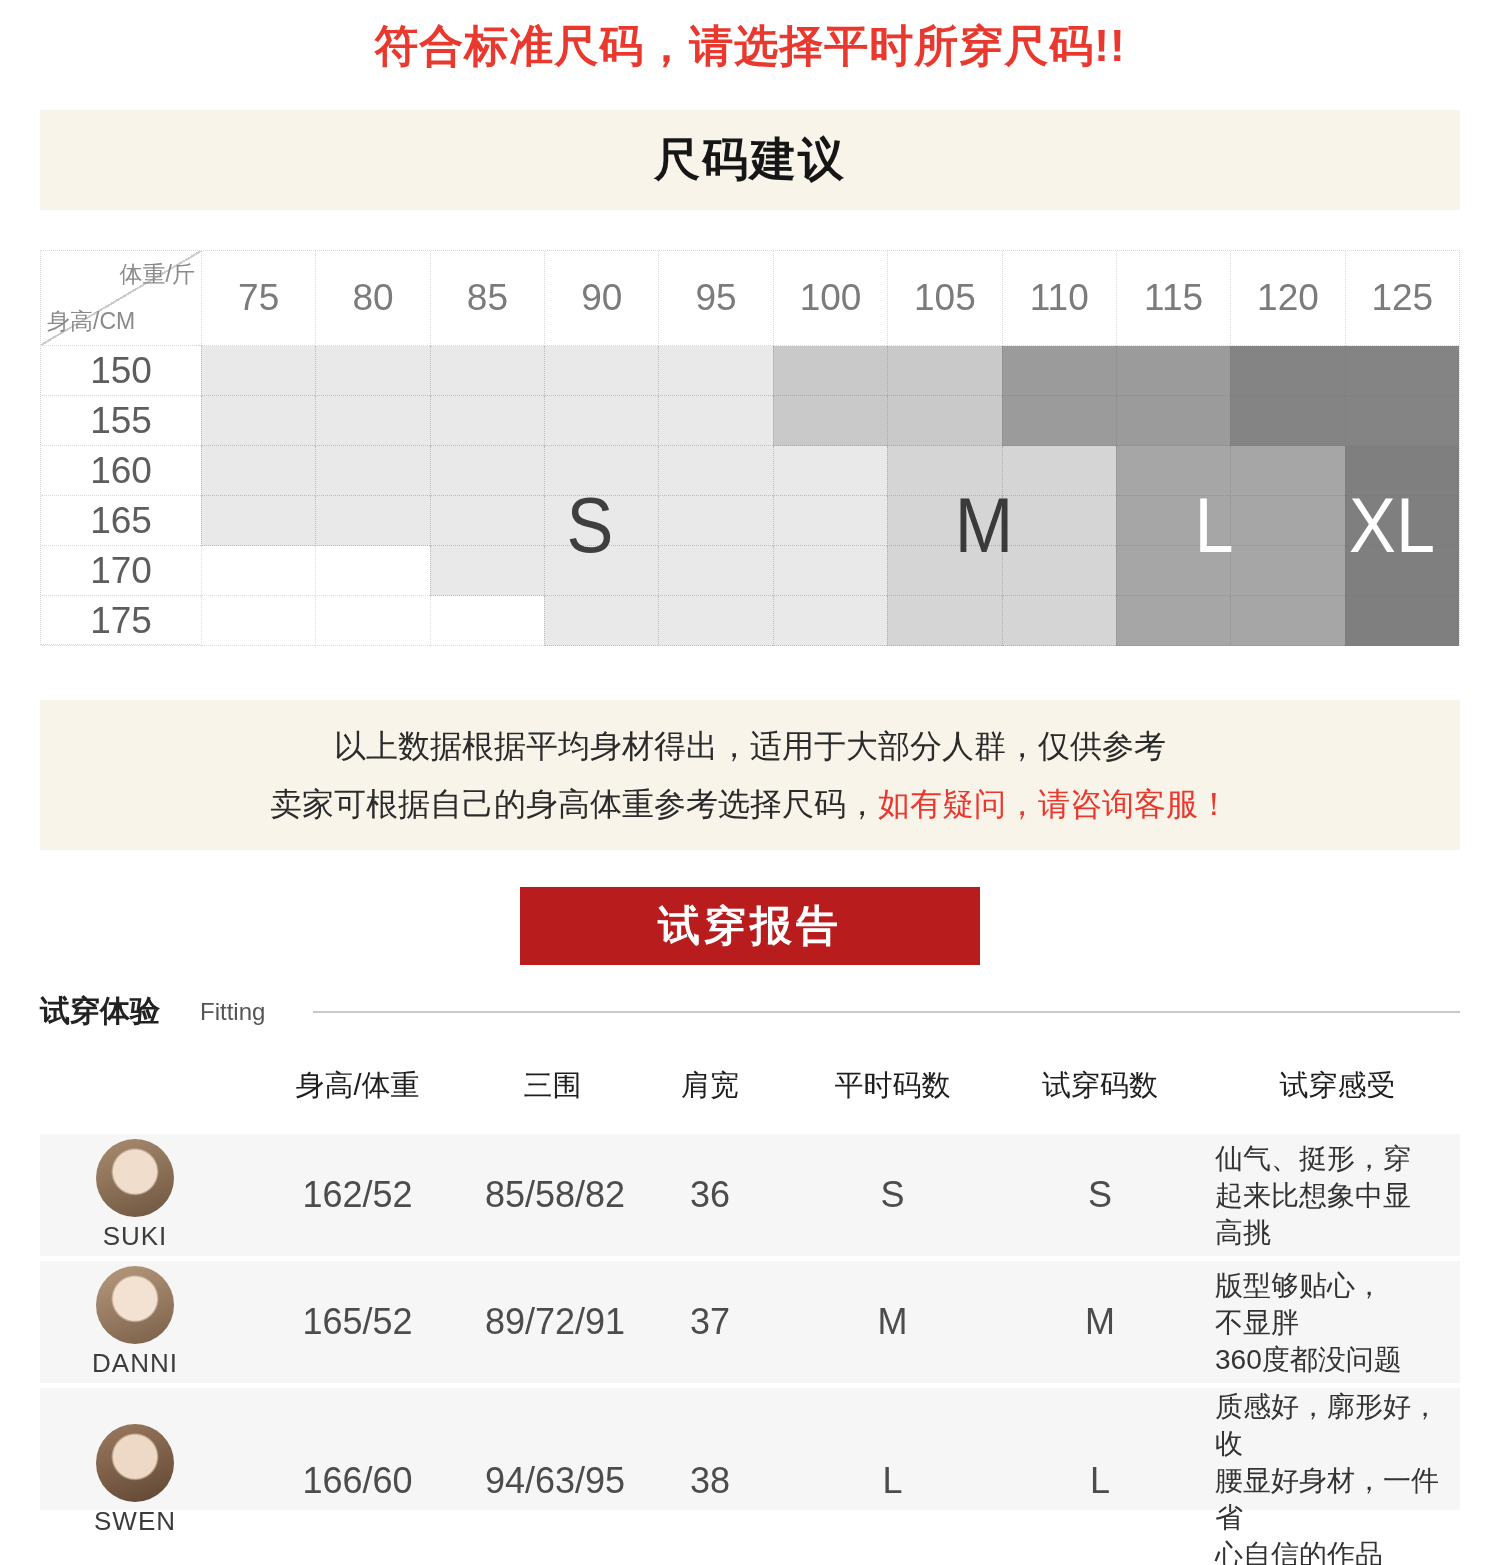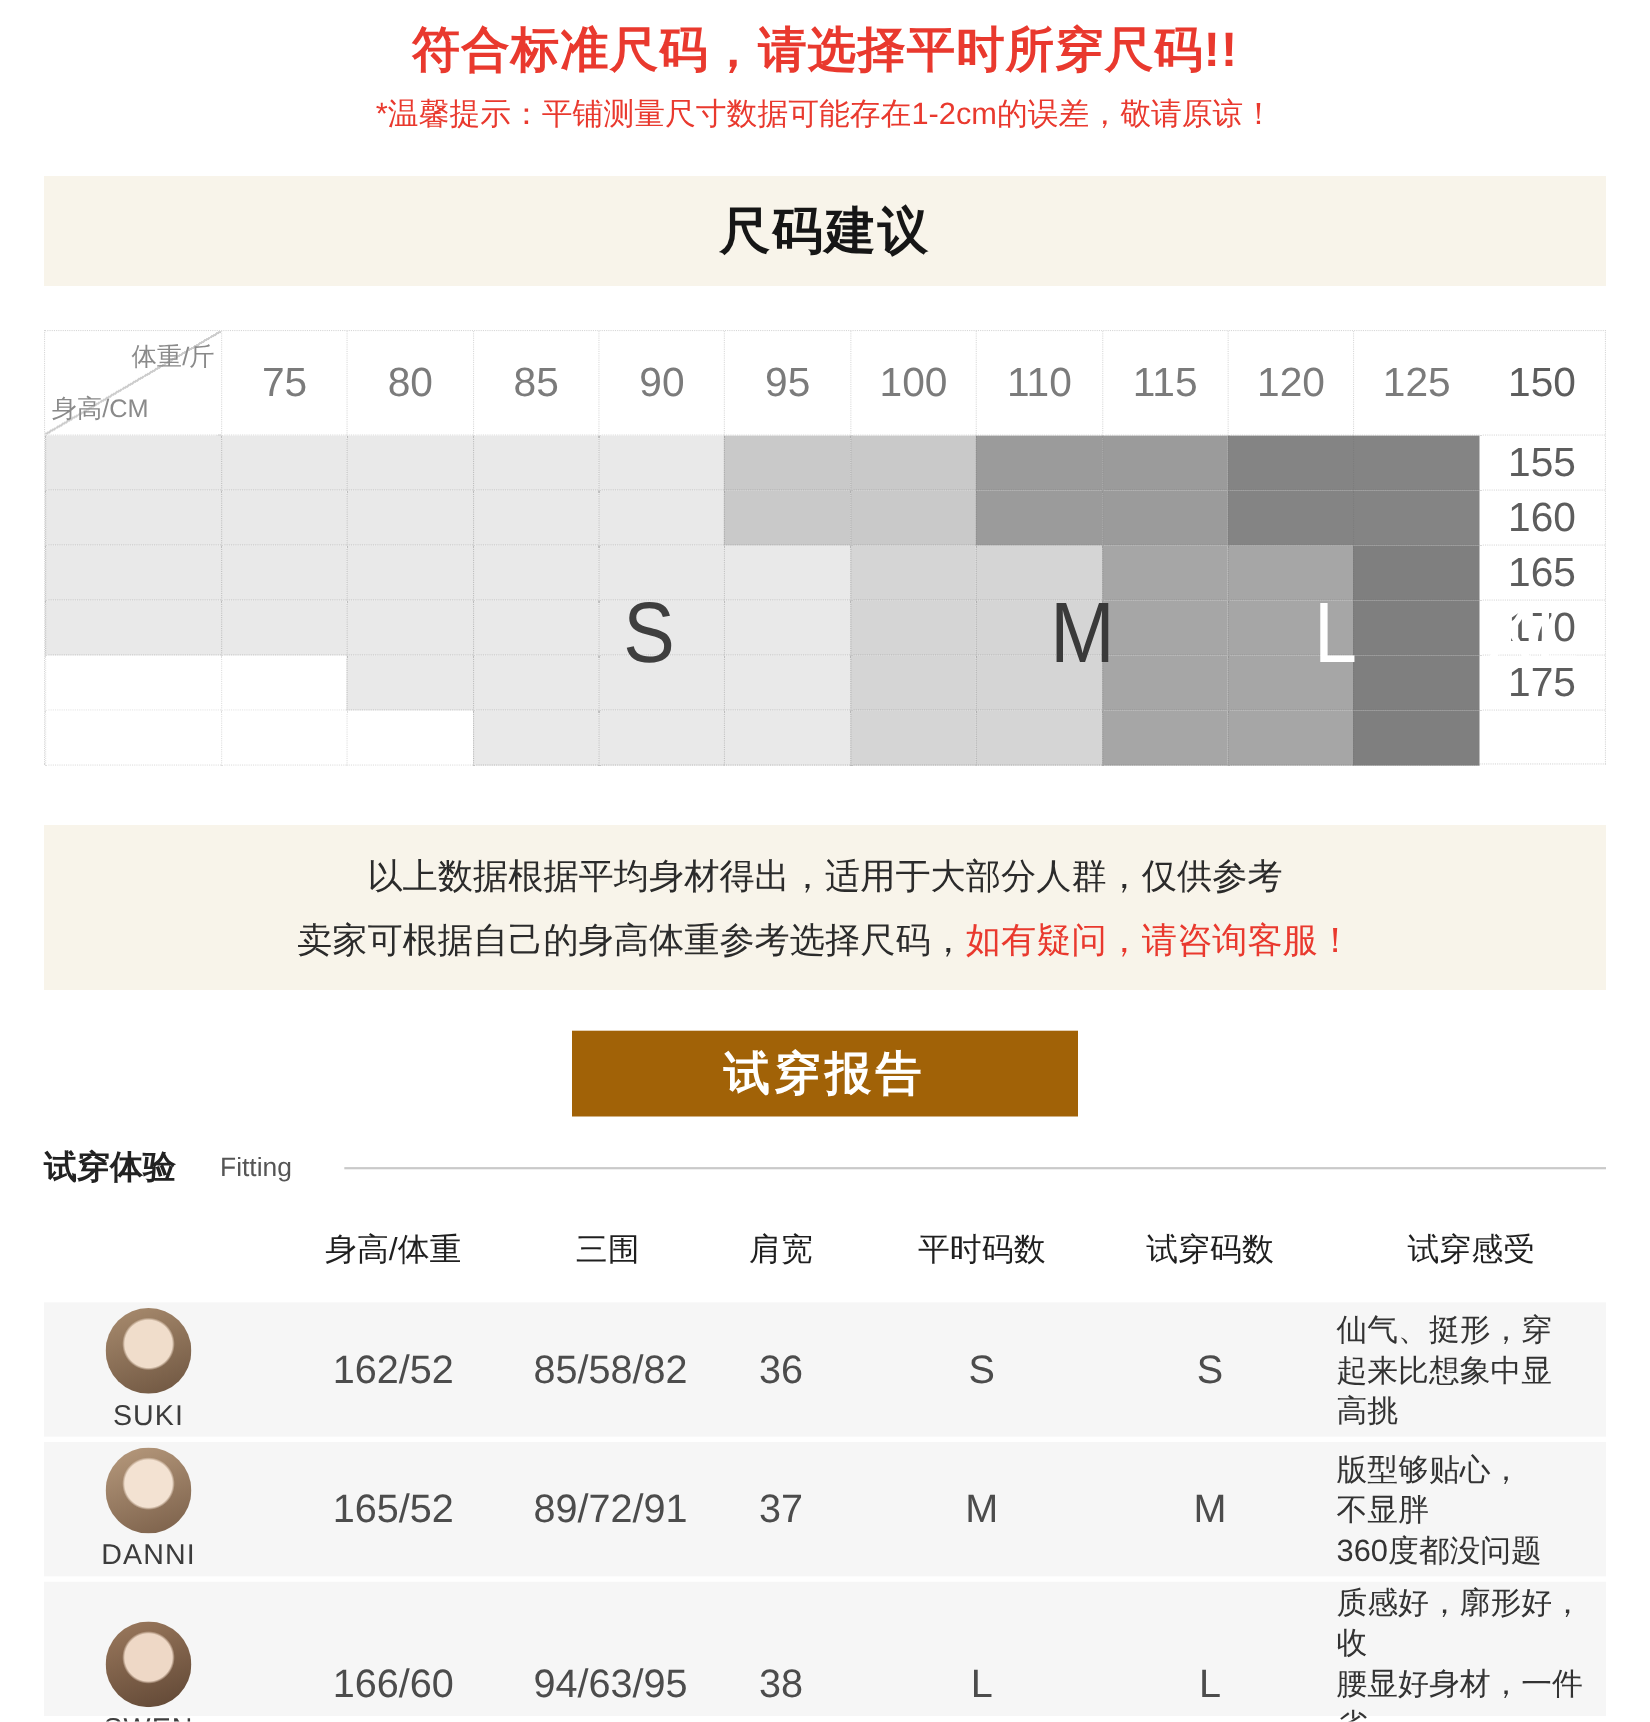--- a/index.html
+++ b/index.html
@@ -84,7 +84,6 @@
 <div class="page">
 
   <h1 class="main-title">符合标准尺码，请选择平时所穿尺码!!</h1>
-  <p class="sub-title">*温馨提示：平铺测量尺寸数据可能存在1-2cm的误差，敬请原谅！</p>
 
   <div class="beige-banner">
     <span>尺码建议</span>

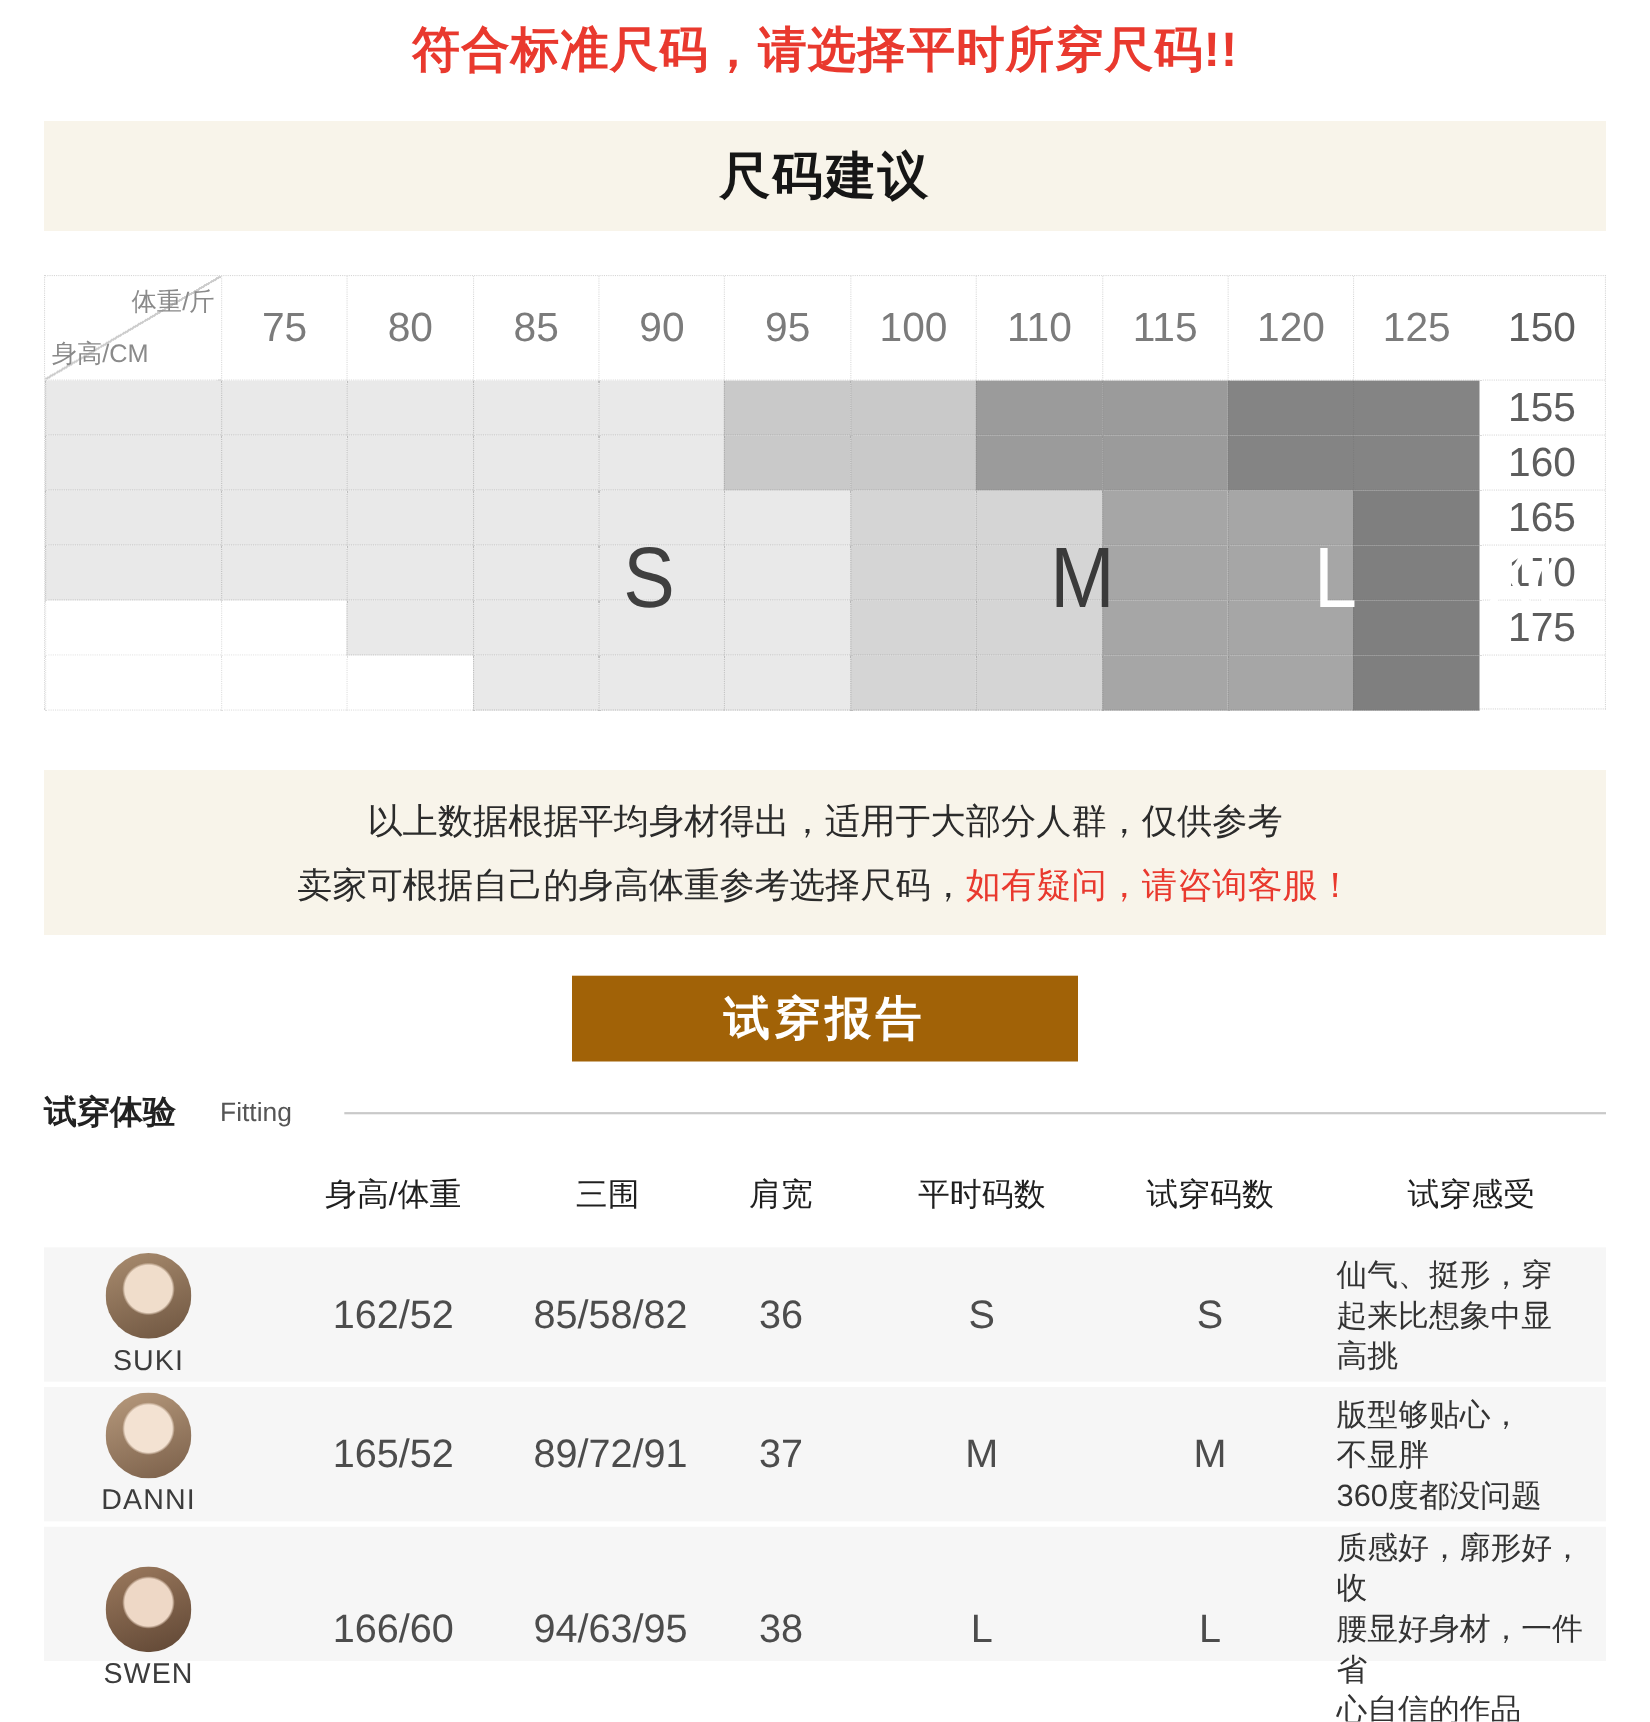--- a/index.html
+++ b/index.html
@@ -101,6 +101,7 @@
         <div class="cell hnum">90</div>
         <div class="cell hnum">95</div>
         <div class="cell hnum">100</div>
+        <div class="cell hnum">105</div>
         <div class="cell hnum">110</div>
         <div class="cell hnum">115</div>
         <div class="cell hnum">120</div>

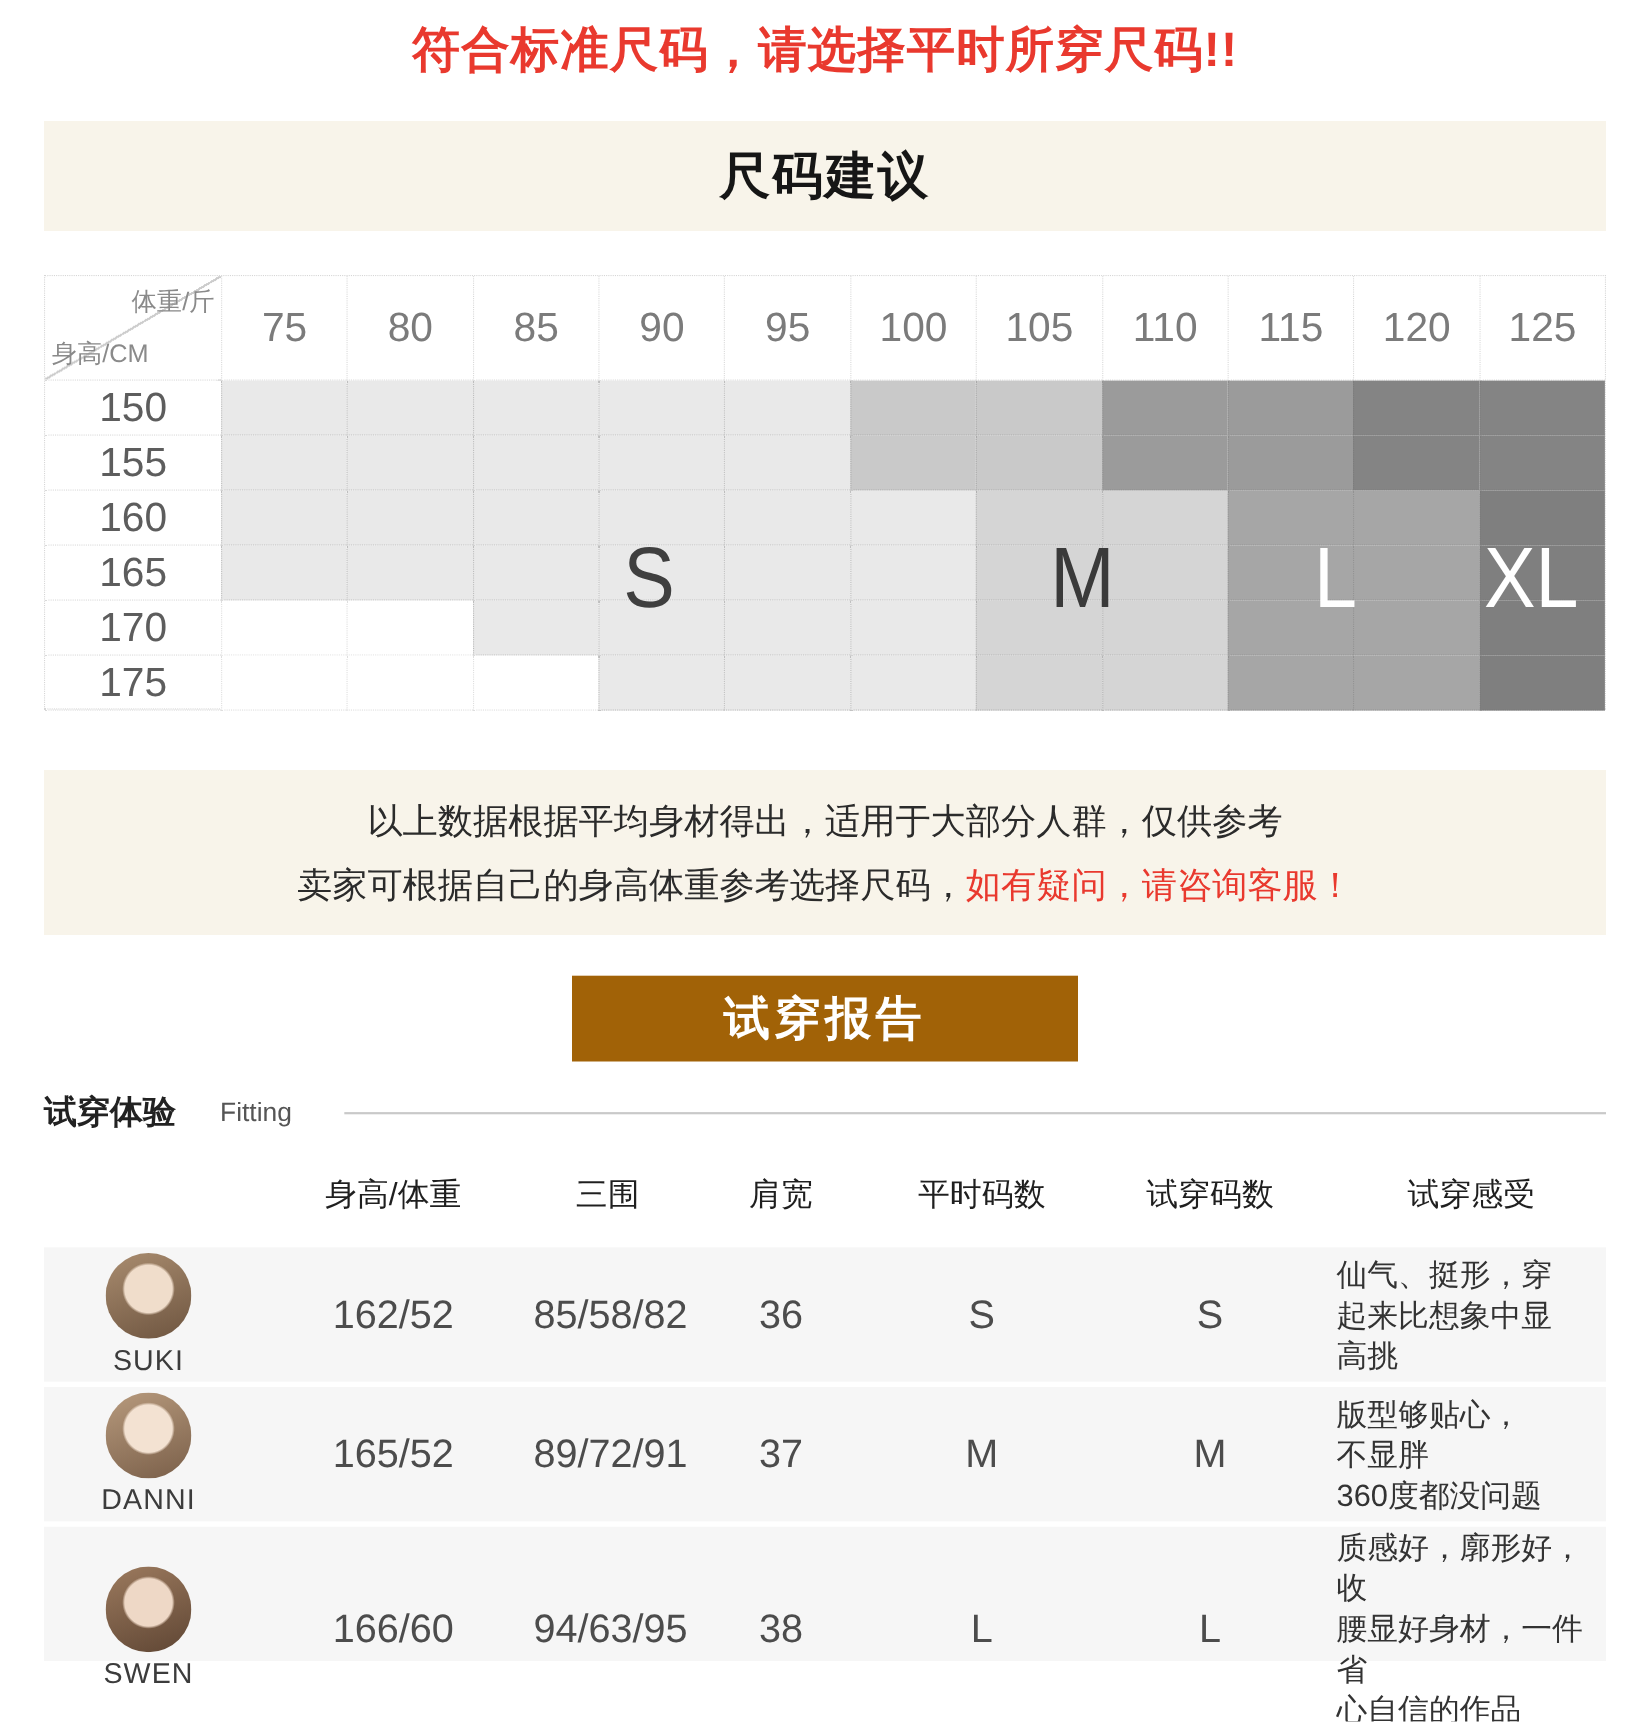--- a/index.html
+++ b/index.html
@@ -49,7 +49,7 @@
   .note-red { color:#e9392e; }
 
   
-  .black-banner { margin:37px auto 0 auto; width:460px; height:78px; background:#a16207;
+  .black-banner { margin:37px auto 0 auto; width:460px; height:78px; background:#b91c1c;
                   display:flex; align-items:center; justify-content:center; }
   .black-banner span { color:#ffffff; font-size:42px; font-weight:700; letter-spacing:4px; }
 

